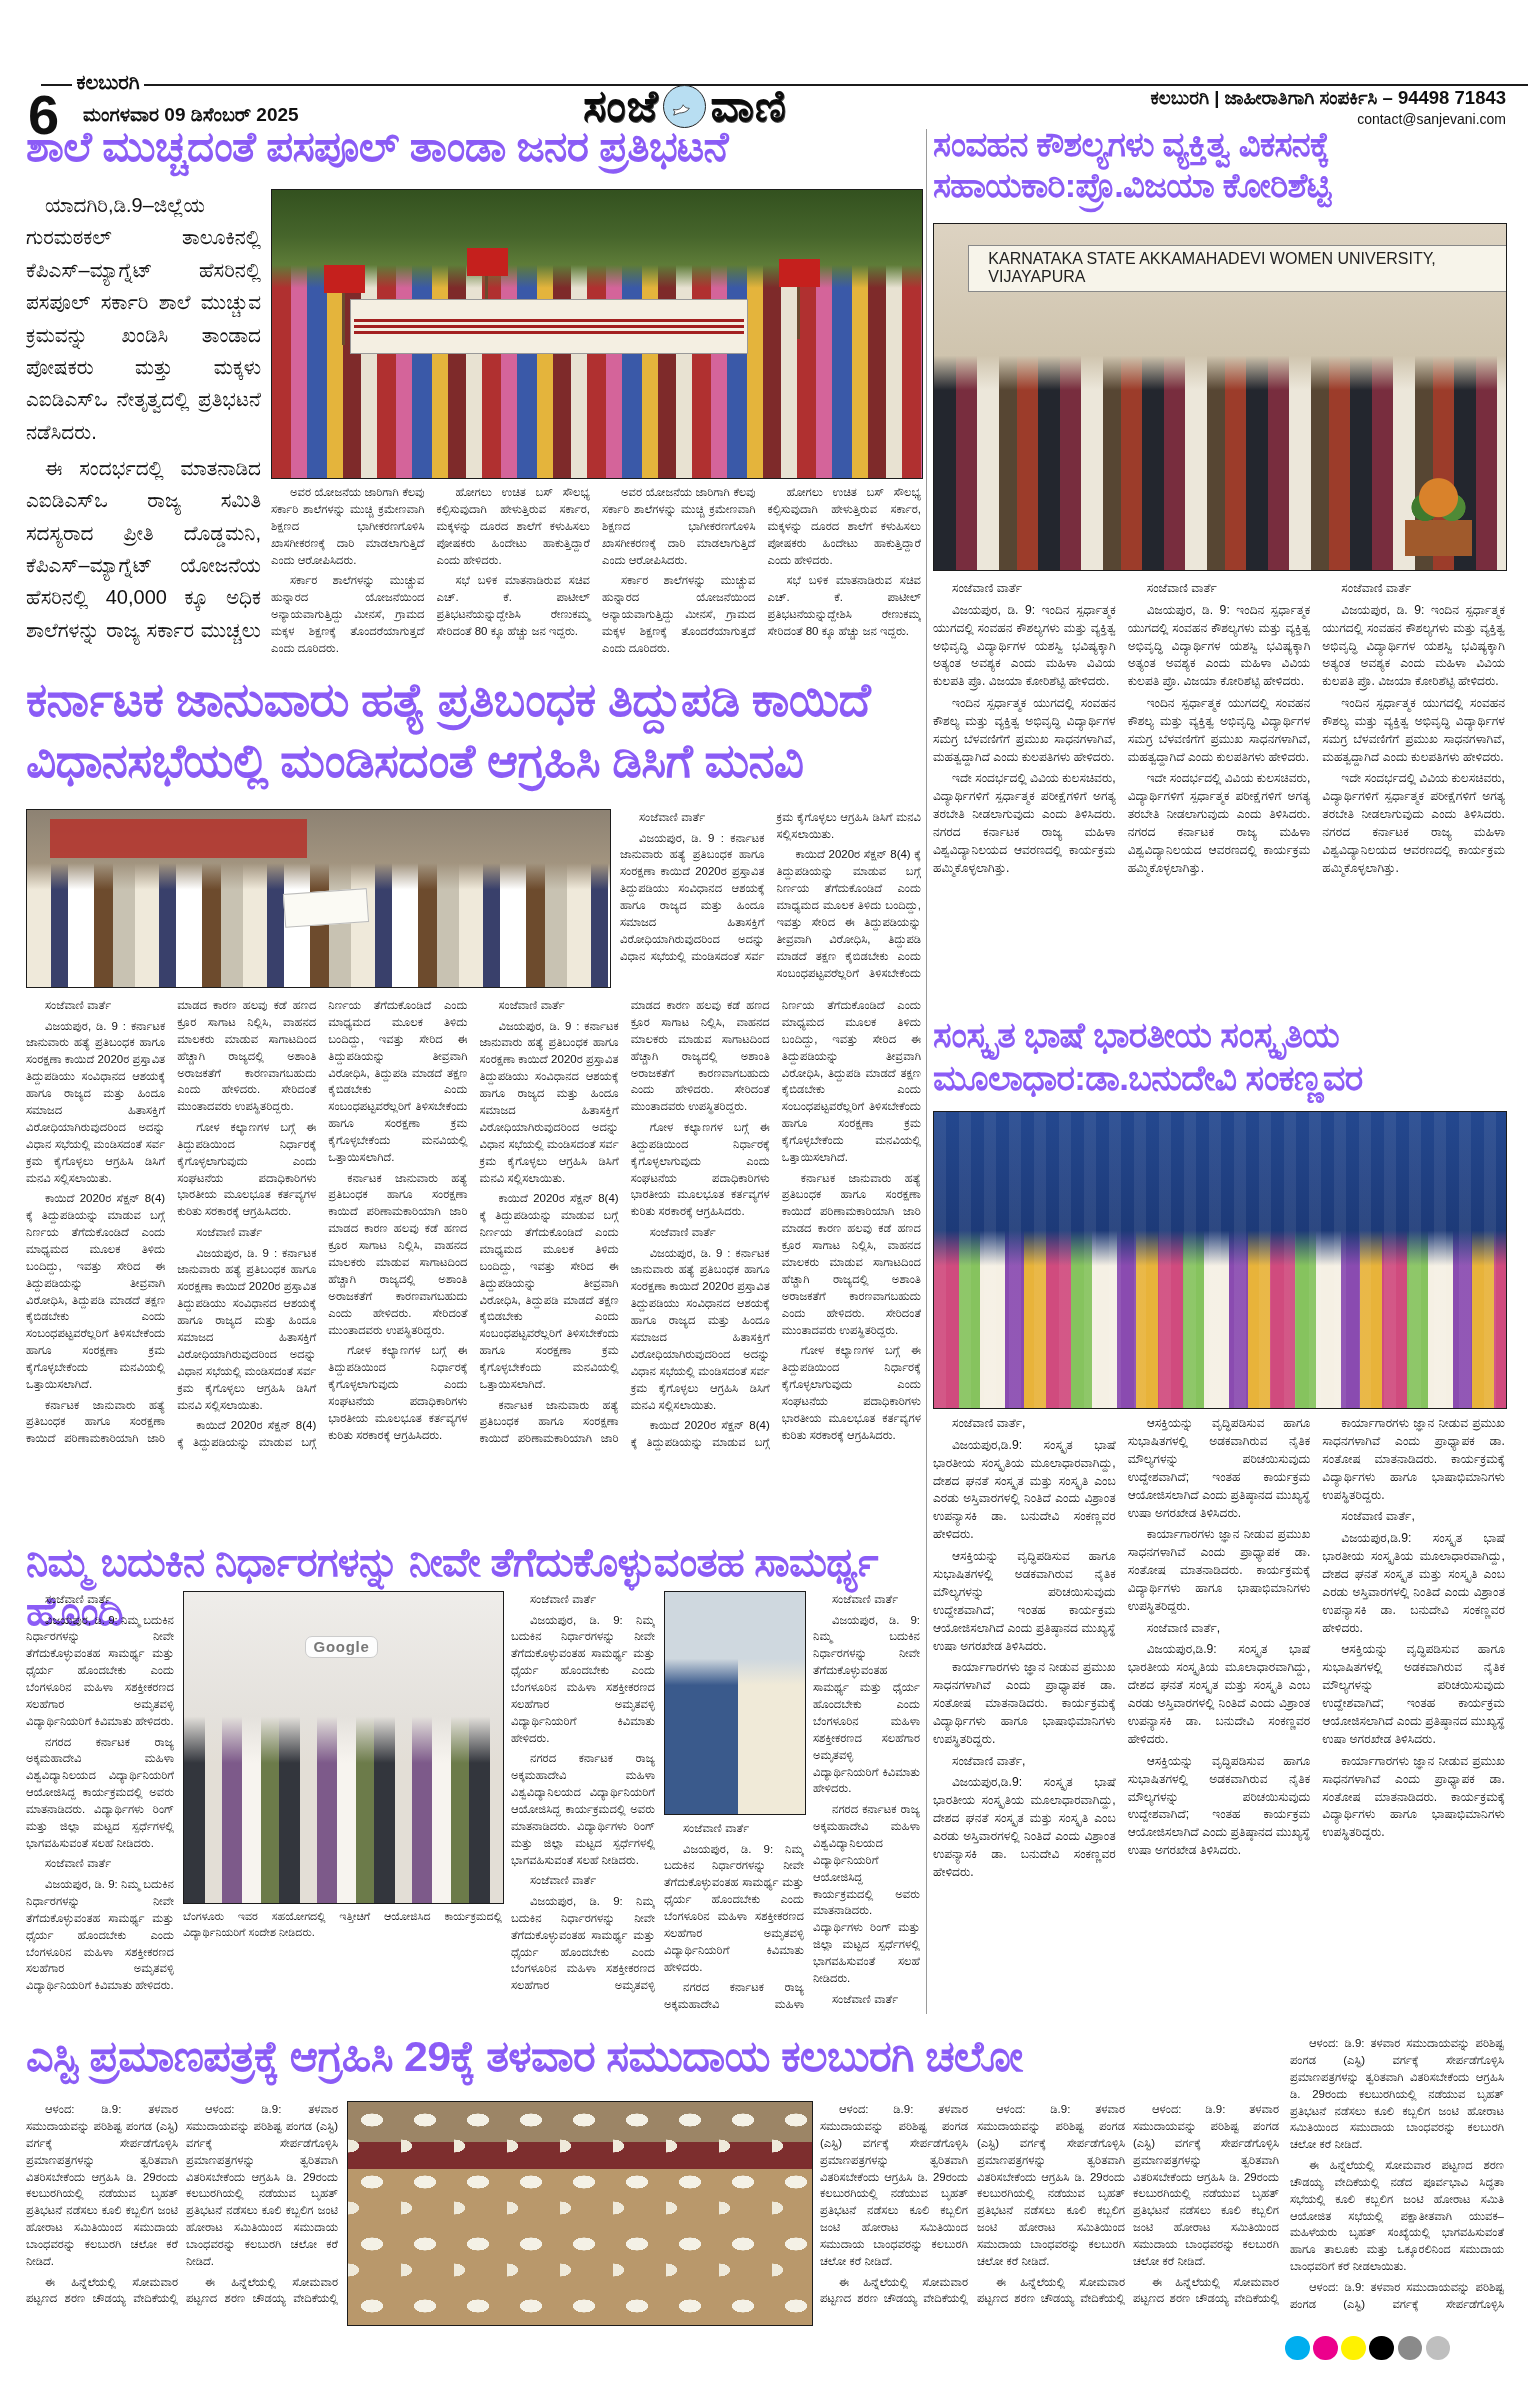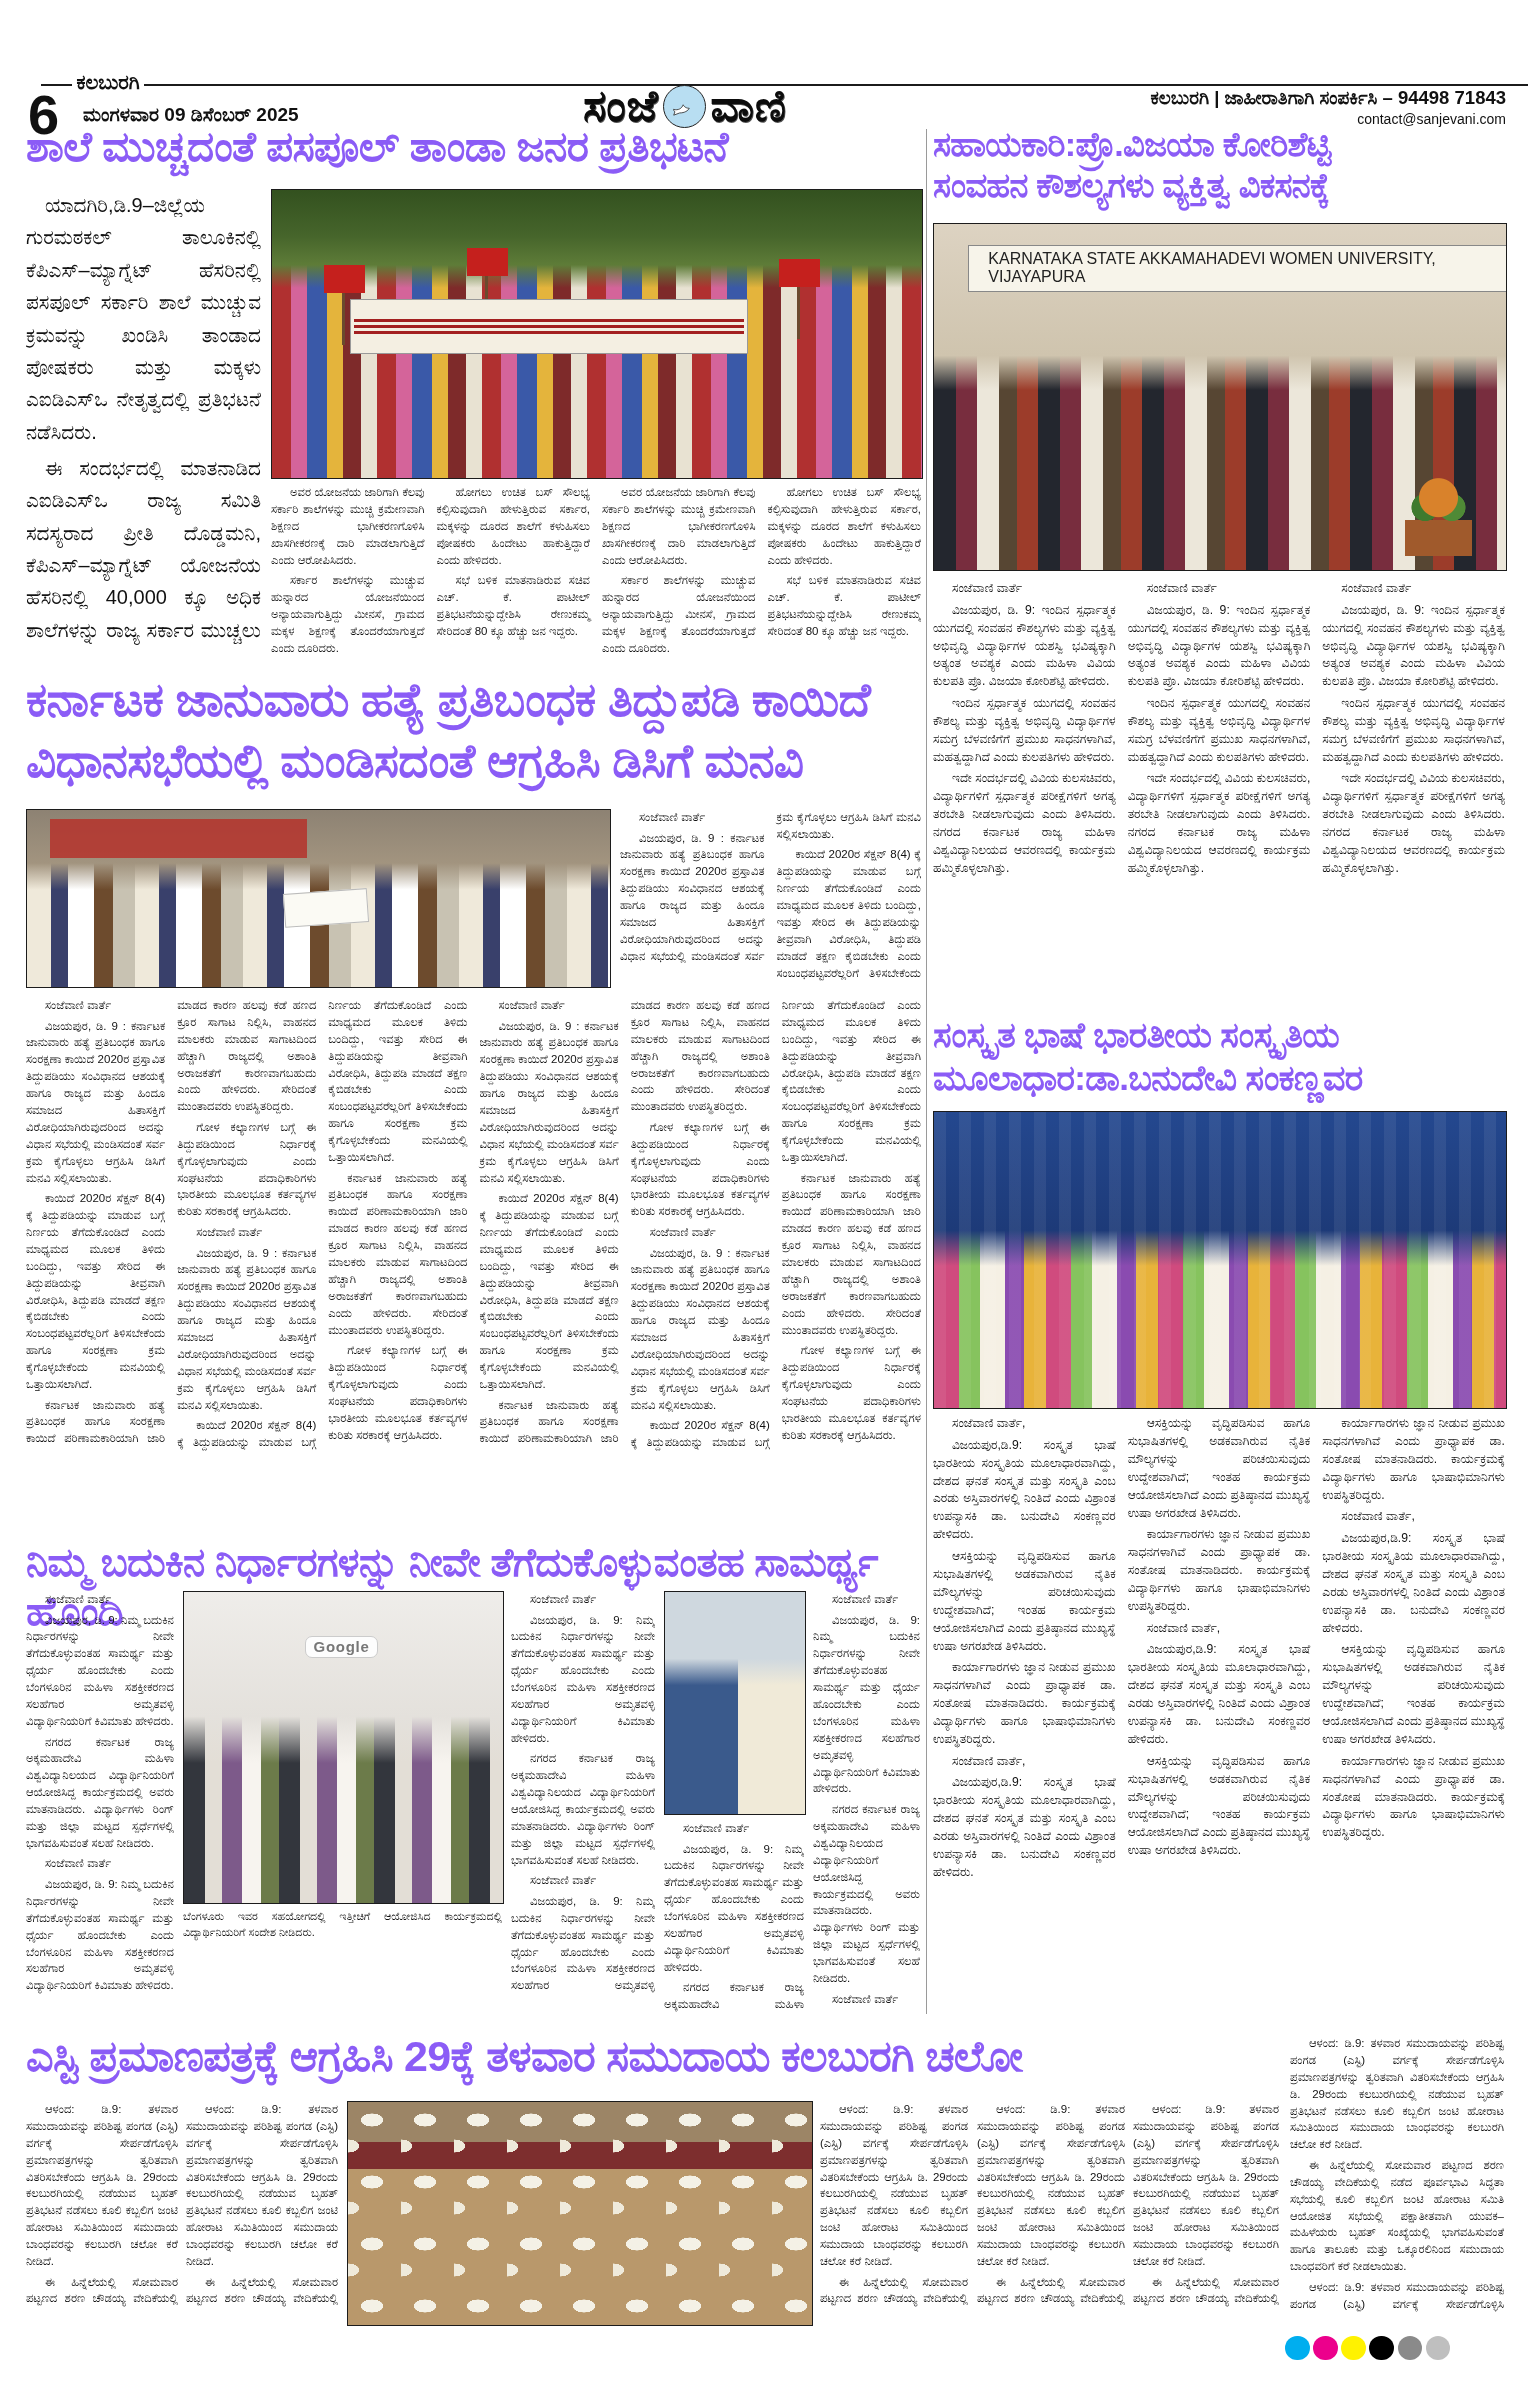--- a/index.html
+++ b/index.html
@@ -124,8 +124,8 @@
     </div>
 
   <div class="headline" style="left:933px;top:124px;width:572px;font-size:34px;">
+    <span style="display:block;">ಸಂವಹನ ಕೌಶಲ್ಯಗಳು ವ್ಯಕ್ತಿತ್ವ ವಿಕಸನಕ್ಕೆ</span>
     <span style="display:block;">ಸಹಾಯಕಾರಿ:ಪ್ರೊ.ವಿಜಯಾ ಕೋರಿಶೆಟ್ಟಿ</span>
-    <span style="display:block;">ಸಂವಹನ ಕೌಶಲ್ಯಗಳು ವ್ಯಕ್ತಿತ್ವ ವಿಕಸನಕ್ಕೆ</span>
   </div>
   <div class="photo ph-univ" style="left:933px;top:223px;width:572px;height:346px;">
     <div class="ph-univ-banner">KARNATAKA STATE AKKAMAHADEVI WOMEN UNIVERSITY, VIJAYAPURA</div>

